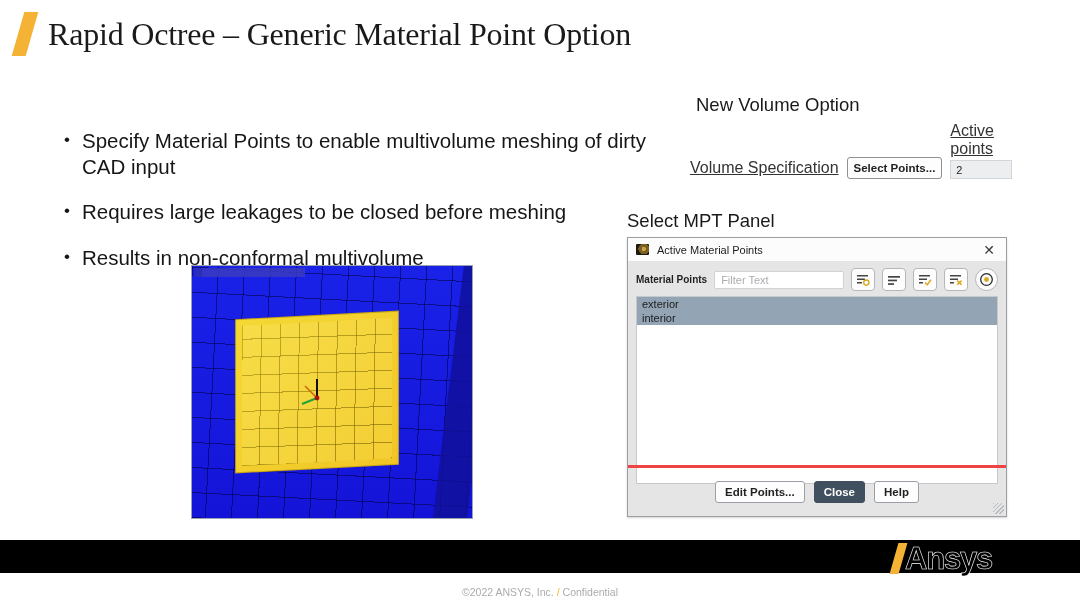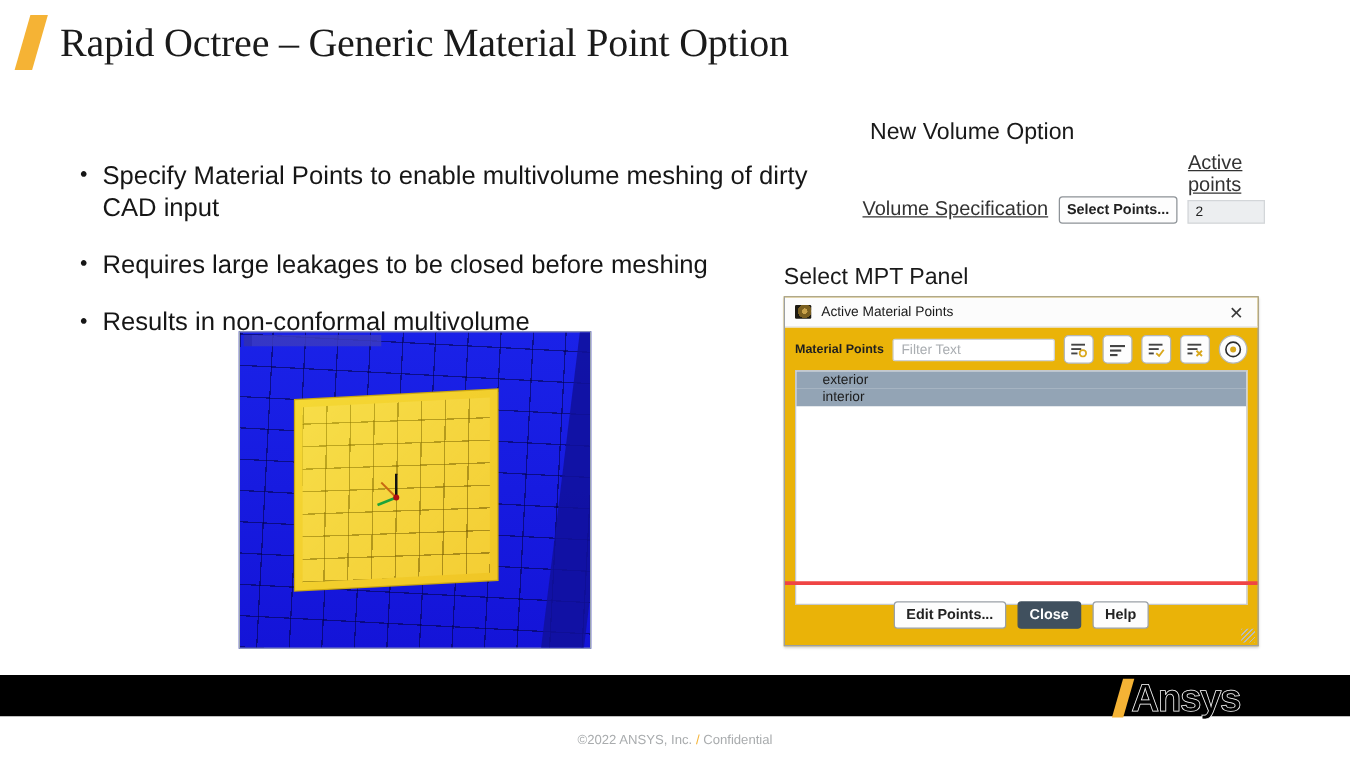--- a/index.html
+++ b/index.html
@@ -101,7 +101,7 @@
   .mpt-heading{position:absolute;left:627px;top:210px;font-size:18.5px;color:#1a1a1a;}
   .dialog{
     position:absolute;left:627px;top:237px;width:380px;height:280px;
-    background:#eab308;border:1px solid #9b9fa3;box-sizing:border-box;
+    background:#e5e5e5;border:1px solid #9b9fa3;box-sizing:border-box;
     box-shadow:0 1px 2px rgba(0,0,0,.18);
   }
   .dlg-title{

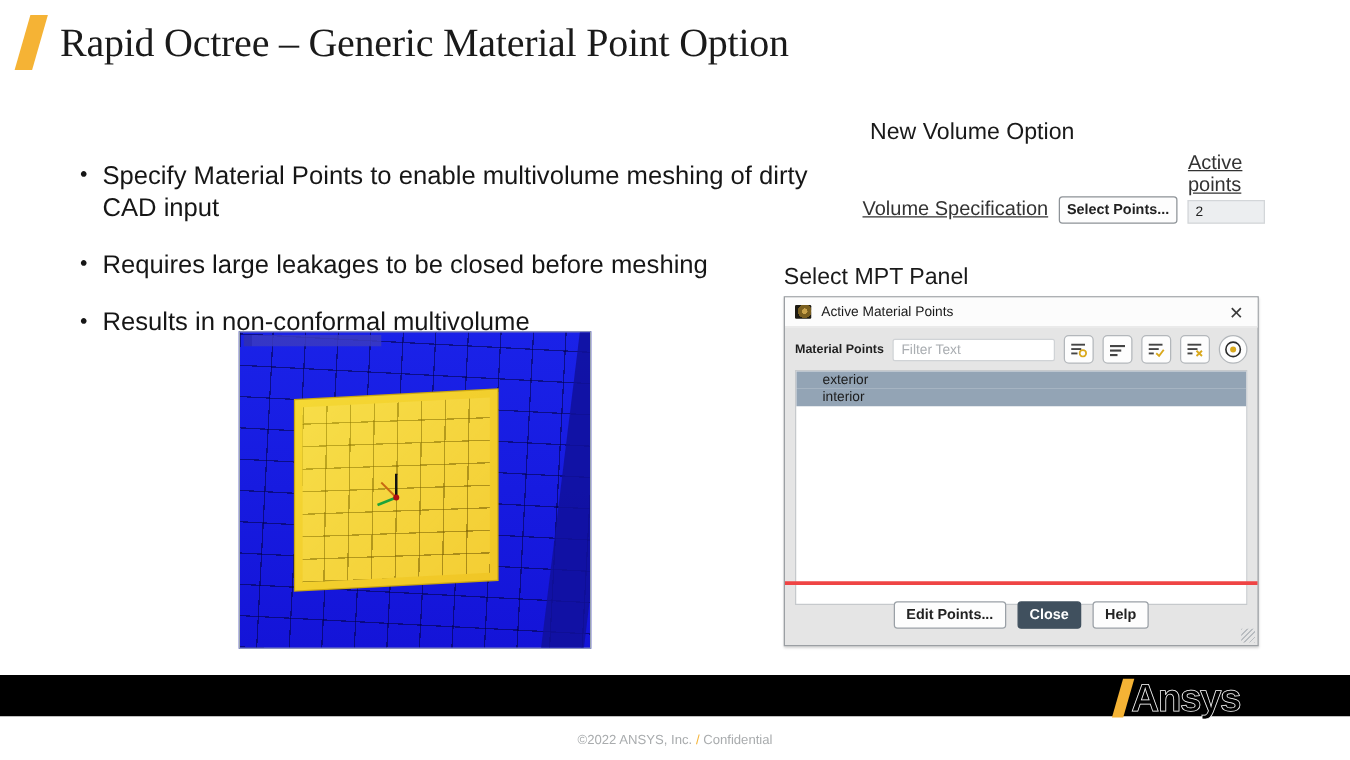--- a/index.html
+++ b/index.html
@@ -133,7 +133,7 @@
     overflow:hidden;
   }
   .lrow{
-    height:14px;font-size:11px;color:#1b1b1b;display:flex;align-items:center;padding:0 21px;
+    height:14px;font-size:11px;color:#1b1b1b;display:flex;align-items:center;padding:0 5px;
   }
   .lrow.sel{background:#93a4b5;}
   .dlg-footer{

